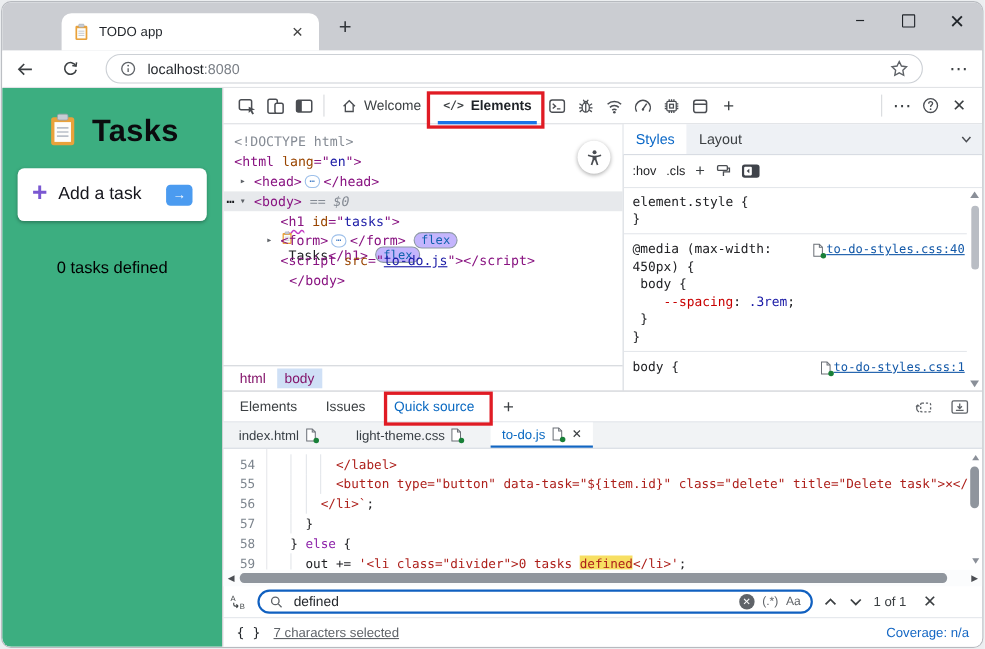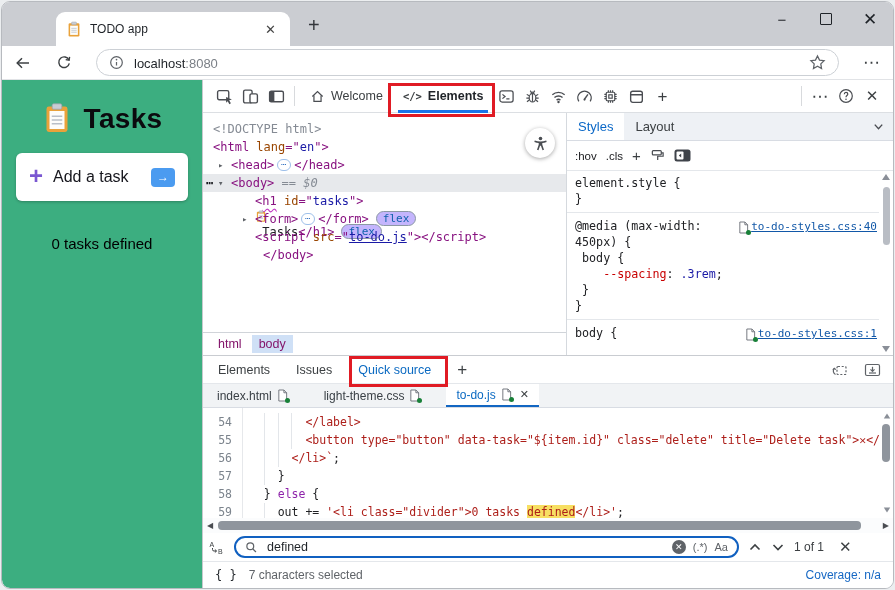--- a/index.html
+++ b/index.html
@@ -113,7 +113,7 @@
   
   .d-status{position:absolute;left:0;top:205px;right:0;bottom:0;border-top:1px solid #e4e7eb;display:flex;align-items:center;padding:0 12px;gap:12px;box-sizing:border-box;}
   .braces{font-family:"DejaVu Sans Mono",monospace;font-size:12px;color:#1f2328;}
-  .selinfo{font-size:12px;color:#5f6368;}
+  .selinfo{font-size:12px;color:#5f6368;text-decoration:underline;}
   .coverage{margin-left:auto;font-size:12px;color:#1668c4;}
 </style>
 </head>

